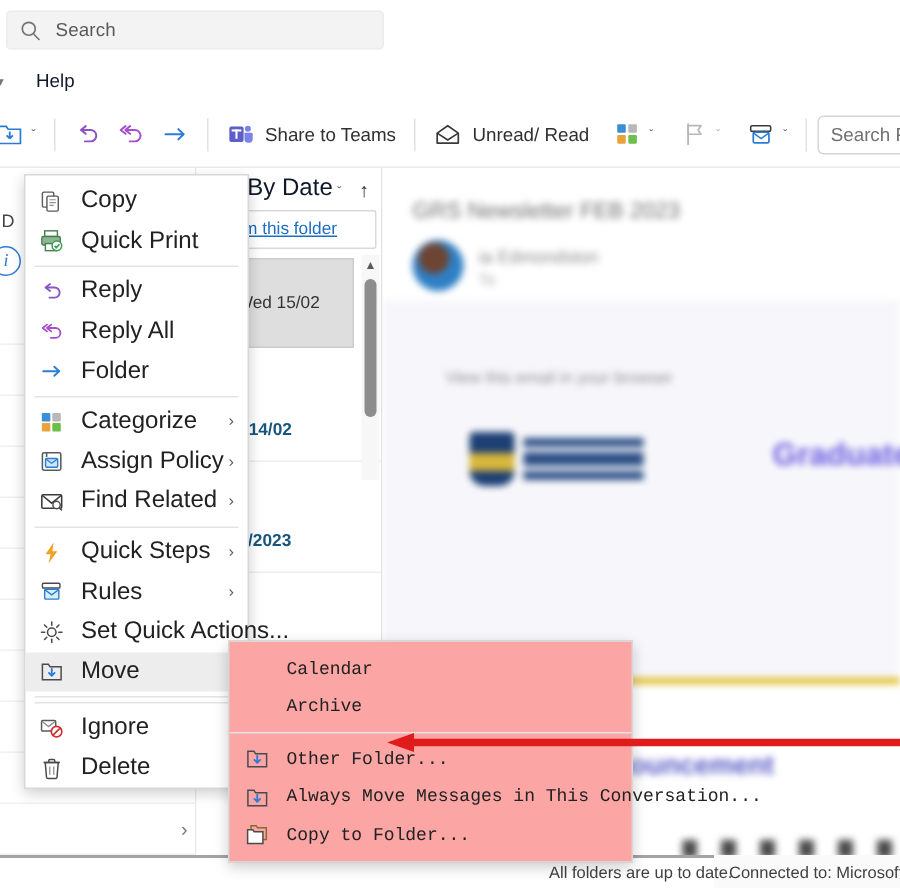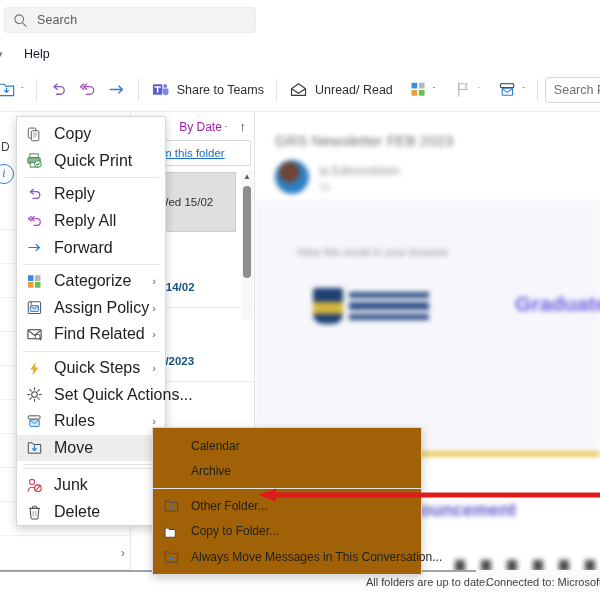--- a/index.html
+++ b/index.html
@@ -92,7 +92,7 @@
     height: 28px; display: flex; align-items: center; justify-content: flex-end;
     padding-right: 8px; gap: 12px;
   }
-  .list-head .sortlbl { font-size: 12px; color: #a21caf; }
+  .list-head .sortlbl { font-size: 16px; color: #0f172a; }
   .list-head .cv { font-size: 8px; color: #555; margin-left: 3px; }
   .list-head .arrow { font-size: 13px; color: #333; }
   .filter-pill {

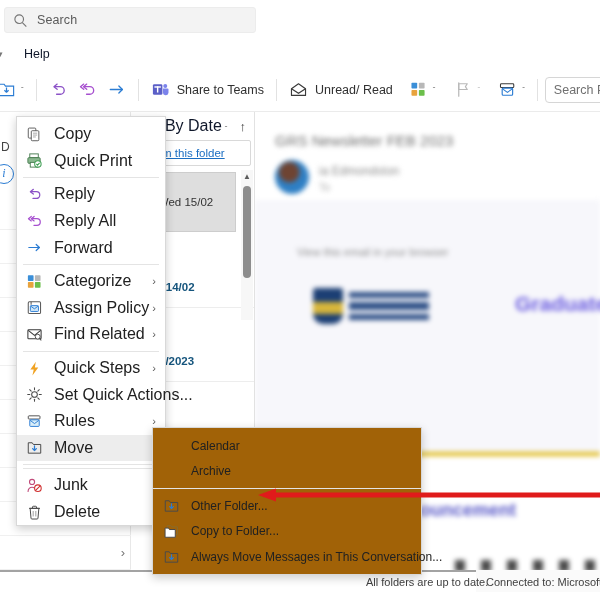--- a/index.html
+++ b/index.html
@@ -501,7 +501,7 @@
         <line x1="3" y1="9" x2="14" y2="9" stroke="#2b7cd3" stroke-width="1.3" stroke-linecap="round"></line>
         <path d="M10.8 5.8L14.2 9l-3.4 3.2" fill="none" stroke="#2b7cd3" stroke-width="1.3" stroke-linecap="round" stroke-linejoin="round"></path>
       </svg>
-      <span class="mlbl">Forward</span>
+      <span class="mlbl">Folder</span>
     </div>
     <div class="ctx-sep"></div>
 

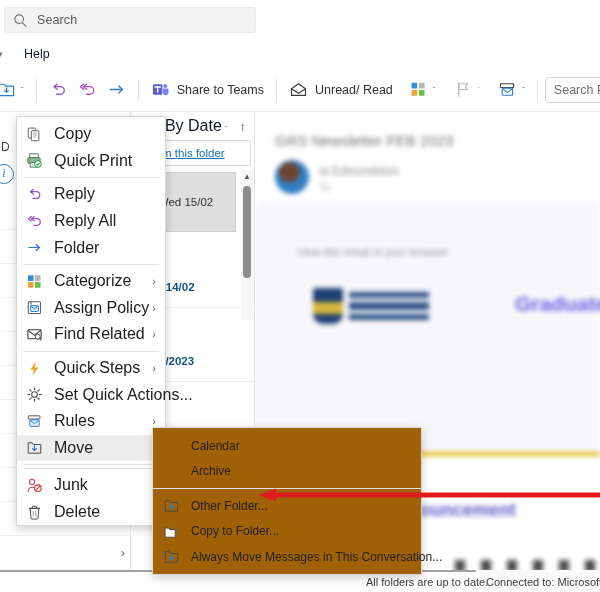--- a/index.html
+++ b/index.html
@@ -550,6 +550,16 @@
 
     <div class="ctx-item">
       <svg class="mico" viewBox="0 0 18 18">
+        <rect x="2.4" y="3" width="12.4" height="3.4" rx=".8" fill="none" stroke="#4a4a4a" stroke-width="1"></rect>
+        <rect x="4" y="7.2" width="10" height="7" rx=".8" fill="#d9eef9" stroke="#2b7cd3" stroke-width="1"></rect>
+        <path d="M4.4 7.8L9 11.2l4.6-3.4" fill="none" stroke="#2b7cd3" stroke-width="1"></path>
+      </svg>
+      <span class="mlbl">Rules</span>
+      <span class="sub">›</span>
+    </div>
+
+    <div class="ctx-item">
+      <svg class="mico" viewBox="0 0 18 18">
         <circle cx="9" cy="9" r="3" fill="none" stroke="#4a4a4a" stroke-width="1.1"></circle>
         <g stroke="#4a4a4a" stroke-width="1.1" stroke-linecap="round">
           <line x1="9" y1="1.8" x2="9" y2="4"></line>
@@ -565,16 +575,6 @@
       <span class="mlbl">Set Quick Actions...</span>
     </div>
 
-    <div class="ctx-item">
-      <svg class="mico" viewBox="0 0 18 18">
-        <rect x="2.4" y="3" width="12.4" height="3.4" rx=".8" fill="none" stroke="#4a4a4a" stroke-width="1"></rect>
-        <rect x="4" y="7.2" width="10" height="7" rx=".8" fill="#d9eef9" stroke="#2b7cd3" stroke-width="1"></rect>
-        <path d="M4.4 7.8L9 11.2l4.6-3.4" fill="none" stroke="#2b7cd3" stroke-width="1"></path>
-      </svg>
-      <span class="mlbl">Rules</span>
-      <span class="sub">›</span>
-    </div>
-
     <div class="ctx-item sel">
       <svg class="mico" viewBox="0 0 18 18">
         <path d="M2.4 4h4.2l1.2 1.8h7.8V15H2.4z" fill="none" stroke="#4a4a4a" stroke-width="1.05"></path>

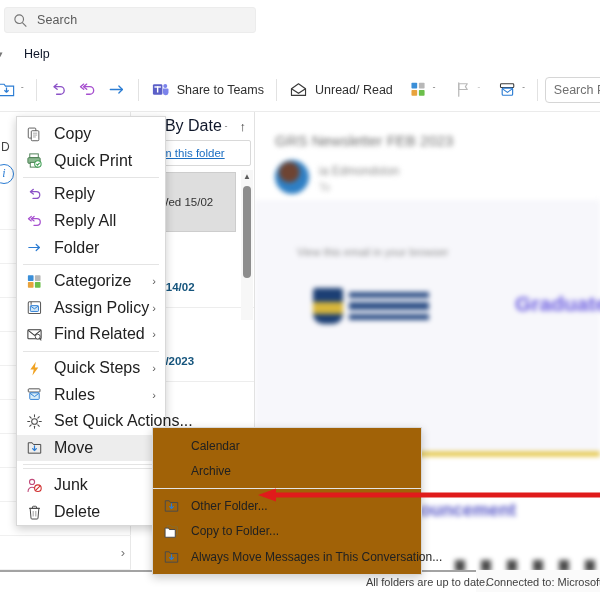--- a/index.html
+++ b/index.html
@@ -230,9 +230,9 @@
   
   .sub-menu {
     position: absolute; left: 152px; top: 427px; width: 270px;
-    background: #a16207; border: 1px solid #d8d8d8;
+    background: #fca5a5; border: 1px solid #d8d8d8;
     box-shadow: 0 3px 9px rgba(0,0,0,.20);
-    padding: 5px 0 4px 0; z-index: 50;
+    padding: 5px 0 4px 0; z-index: 50; font-family: Liberation Mono, monospace;
   }
   .sub-item {
     height: 25.5px; display: flex; align-items: center; padding-left: 10px;

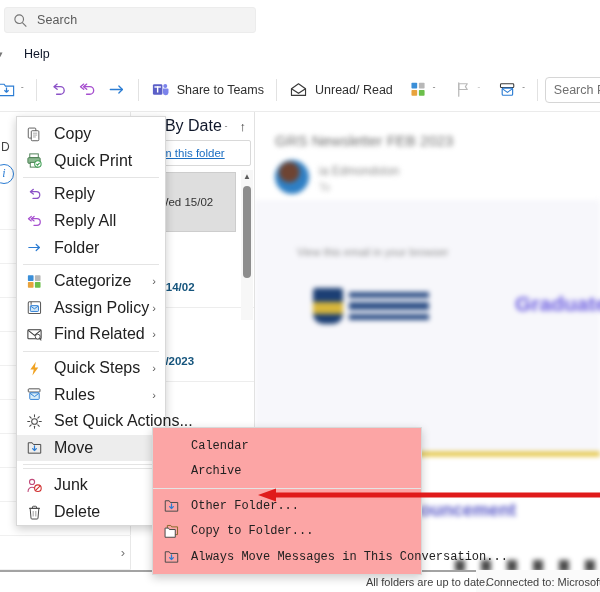--- a/index.html
+++ b/index.html
@@ -587,6 +587,15 @@
 
     <div class="ctx-sep"></div>
 
+    <div class="ctx-item">
+      <svg class="mico" viewBox="0 0 18 18">
+        <rect x="1.8" y="3.6" width="10" height="7.4" rx=".8" fill="none" stroke="#5a5a5a" stroke-width="1.05"></rect>
+        <path d="M2.2 4.2l4.6 3.6 4.6-3.6" fill="none" stroke="#8e8e8e" stroke-width="1"></path>
+        <circle cx="12.4" cy="11.4" r="3.7" fill="#fff" stroke="#d03030" stroke-width="1.2"></circle>
+        <line x1="10.1" y1="13.7" x2="14.7" y2="9.1" stroke="#d03030" stroke-width="1.2"></line>
+      </svg>
+      <span class="mlbl">Ignore</span>
+    </div>
 
     <div class="ctx-item">
       <svg class="mico" viewBox="0 0 18 18">

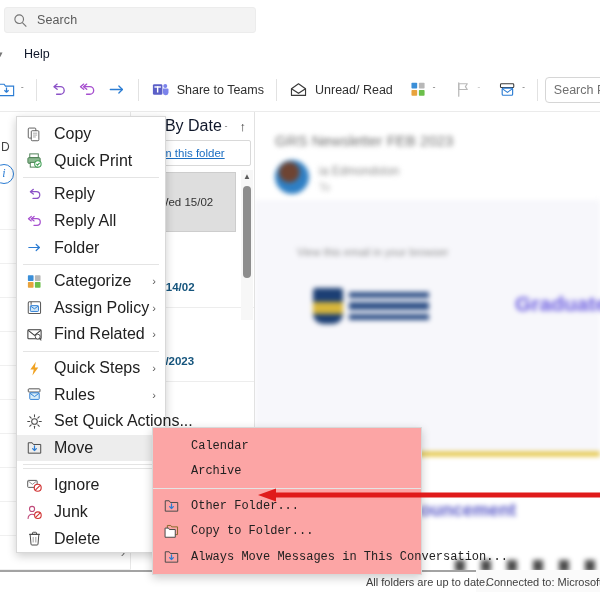--- a/index.html
+++ b/index.html
@@ -597,16 +597,6 @@
       <span class="mlbl">Ignore</span>
     </div>
 
-    <div class="ctx-item">
-      <svg class="mico" viewBox="0 0 18 18">
-        <circle cx="6.4" cy="5.2" r="2.7" fill="none" stroke="#c04a7a" stroke-width="1.15"></circle>
-        <path d="M2.2 15.4c0-2.8 1.9-4.6 4.2-4.6 1 0 2 .35 2.7.95" fill="none" stroke="#c04a7a" stroke-width="1.15" stroke-linecap="round"></path>
-        <circle cx="12.6" cy="11.8" r="3.5" fill="#fff" stroke="#d03030" stroke-width="1.15"></circle>
-        <line x1="10.4" y1="14" x2="14.8" y2="9.6" stroke="#d03030" stroke-width="1.15"></line>
-      </svg>
-      <span class="mlbl">Junk</span>
-      <span class="sub">›</span>
-    </div>
 
     <div class="ctx-item">
       <svg class="mico" viewBox="0 0 18 18">

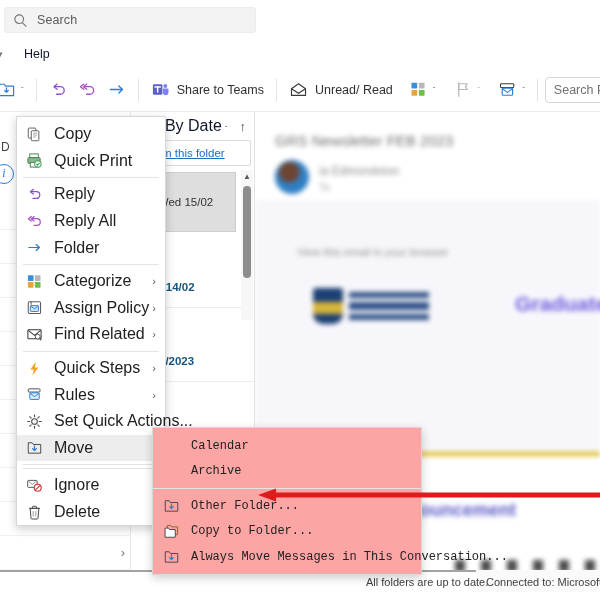--- a/index.html
+++ b/index.html
@@ -630,18 +630,18 @@
 
     <div class="sub-item">
       <svg class="mico" viewBox="0 0 18 18">
+        <path d="M2.4 4h4.2l1.2 1.8h7.8V15H2.4z" fill="none" stroke="#4a4a4a" stroke-width="1.05"></path>
+        <path d="M9 7.2v5m0 0l-2-2M9 12.2l2-2" fill="none" stroke="#2b7cd3" stroke-width="1.3" stroke-linecap="round" stroke-linejoin="round"></path>
+      </svg>
+      <span class="mlbl">Always Move Messages in This Conversation...</span>
+    </div>
+
+    <div class="sub-item">
+      <svg class="mico" viewBox="0 0 18 18">
         <path d="M4.6 2.6h3.6l1 1.5h6.2v8.2H4.6z" fill="none" stroke="#8a6a2a" stroke-width="1.05"></path>
         <path d="M2.2 5.4h3.6l1 1.5h6.2v8.2H2.2z" fill="#fff" stroke="#4a4a4a" stroke-width="1.05"></path>
       </svg>
       <span class="mlbl">Copy to Folder...</span>
-    </div>
-
-    <div class="sub-item">
-      <svg class="mico" viewBox="0 0 18 18">
-        <path d="M2.4 4h4.2l1.2 1.8h7.8V15H2.4z" fill="none" stroke="#4a4a4a" stroke-width="1.05"></path>
-        <path d="M9 7.2v5m0 0l-2-2M9 12.2l2-2" fill="none" stroke="#2b7cd3" stroke-width="1.3" stroke-linecap="round" stroke-linejoin="round"></path>
-      </svg>
-      <span class="mlbl">Always Move Messages in This Conversation...</span>
     </div>
   </div>
 

